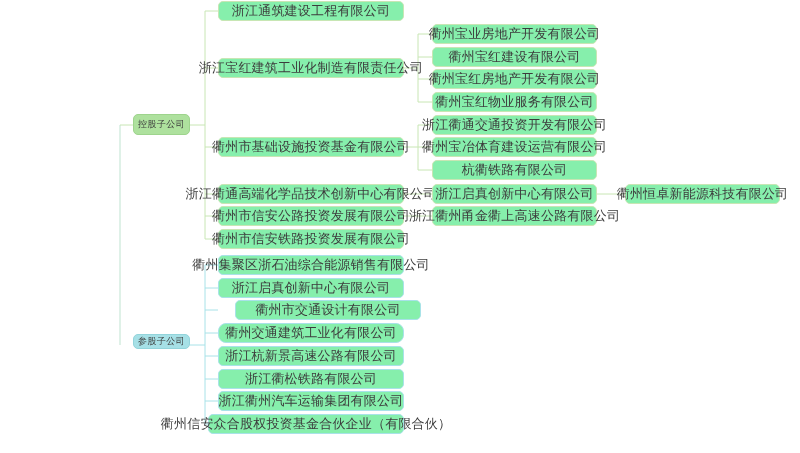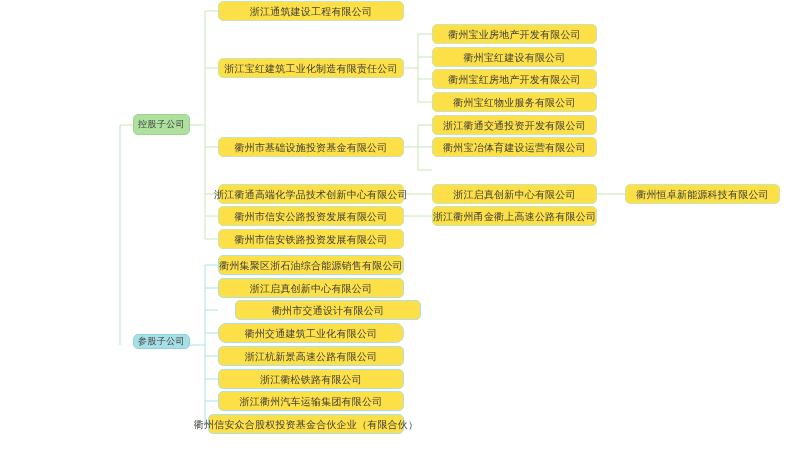--- a/index.html
+++ b/index.html
@@ -34,8 +34,8 @@
     justify-content: center;
     text-align: center;
     border-radius: 5px;
-    background: #fde047;
-    font-size: 10px;
+    background: #86efac;
+    font-size: 13px;
     line-height: 1.1;
     color: #3c3c3c;
     letter-spacing: 0.2px;

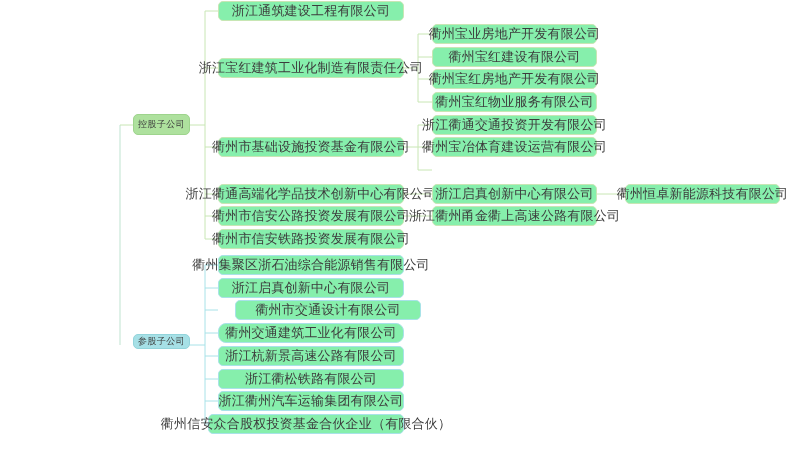--- a/index.html
+++ b/index.html
@@ -179,6 +179,9 @@
     <span>衢州宝冶体育建设运营有限公司</span>
   </div>
 
+  <div class="node green" style="left:432px; top:160px; width:165px; height:20px;">
+    <span>杭衢铁路有限公司</span>
+  </div>
 
   <div class="node green" style="left:432px; top:184px; width:165px; height:20px;">
     <span>浙江启真创新中心有限公司</span>

